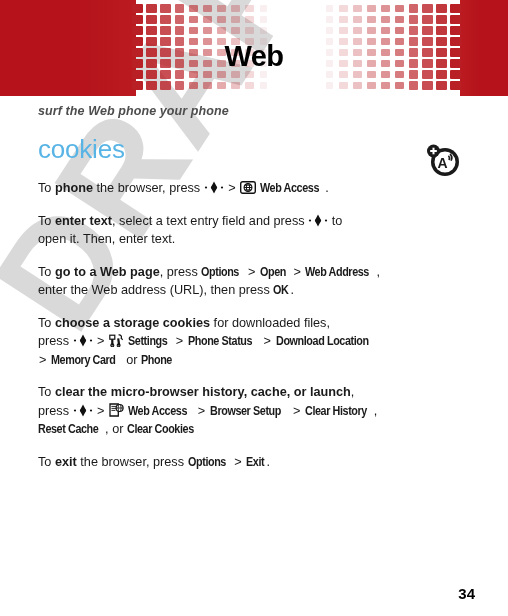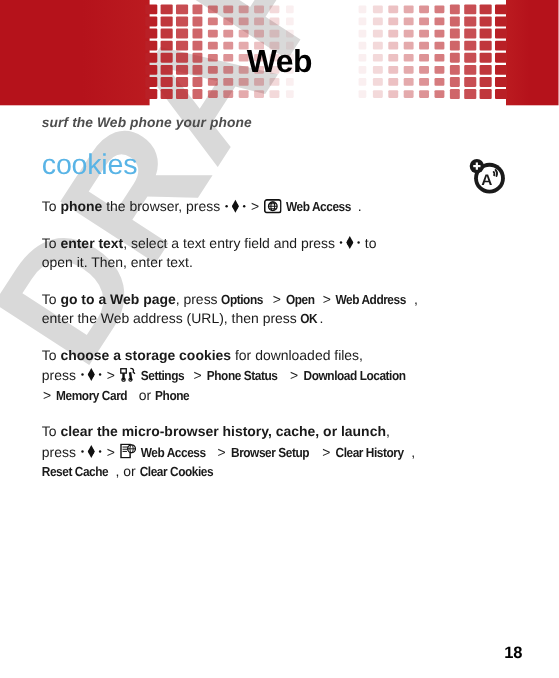--- a/index.html
+++ b/index.html
@@ -388,6 +388,7 @@
             <ellipse cx="10.6" cy="5" rx="1.5" ry="3.5" fill="none" stroke="#111" stroke-width="0.85"></ellipse>
             <line x1="7.1" y1="5" x2="14.1" y2="5" stroke="#111" stroke-width="0.85"></line>
           </svg></span> <span class="mi">Web Access</span><span class="gt"> &gt; </span><span class="mi">Browser Setup</span><span class="gt"> &gt; </span><span class="mi">Clear History</span>,<br><span class="mi">Reset Cache</span>, or <span class="mi">Clear Cookies</span></p>
+      <p class="para">To <span class="b">exit</span> the browser, press <span class="mi">Options</span><span class="gt"> &gt; </span><span class="mi">Exit</span>.</p>
     </div>
 </div>
 

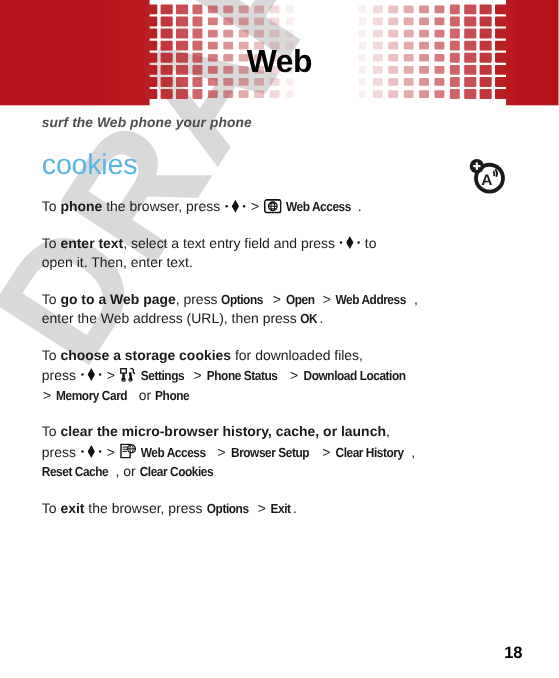--- a/index.html
+++ b/index.html
@@ -392,6 +392,6 @@
     </div>
 </div>
 
-<div id="page-number">18</div>
+<div id="page-number">34</div>
 
 </body></html>

